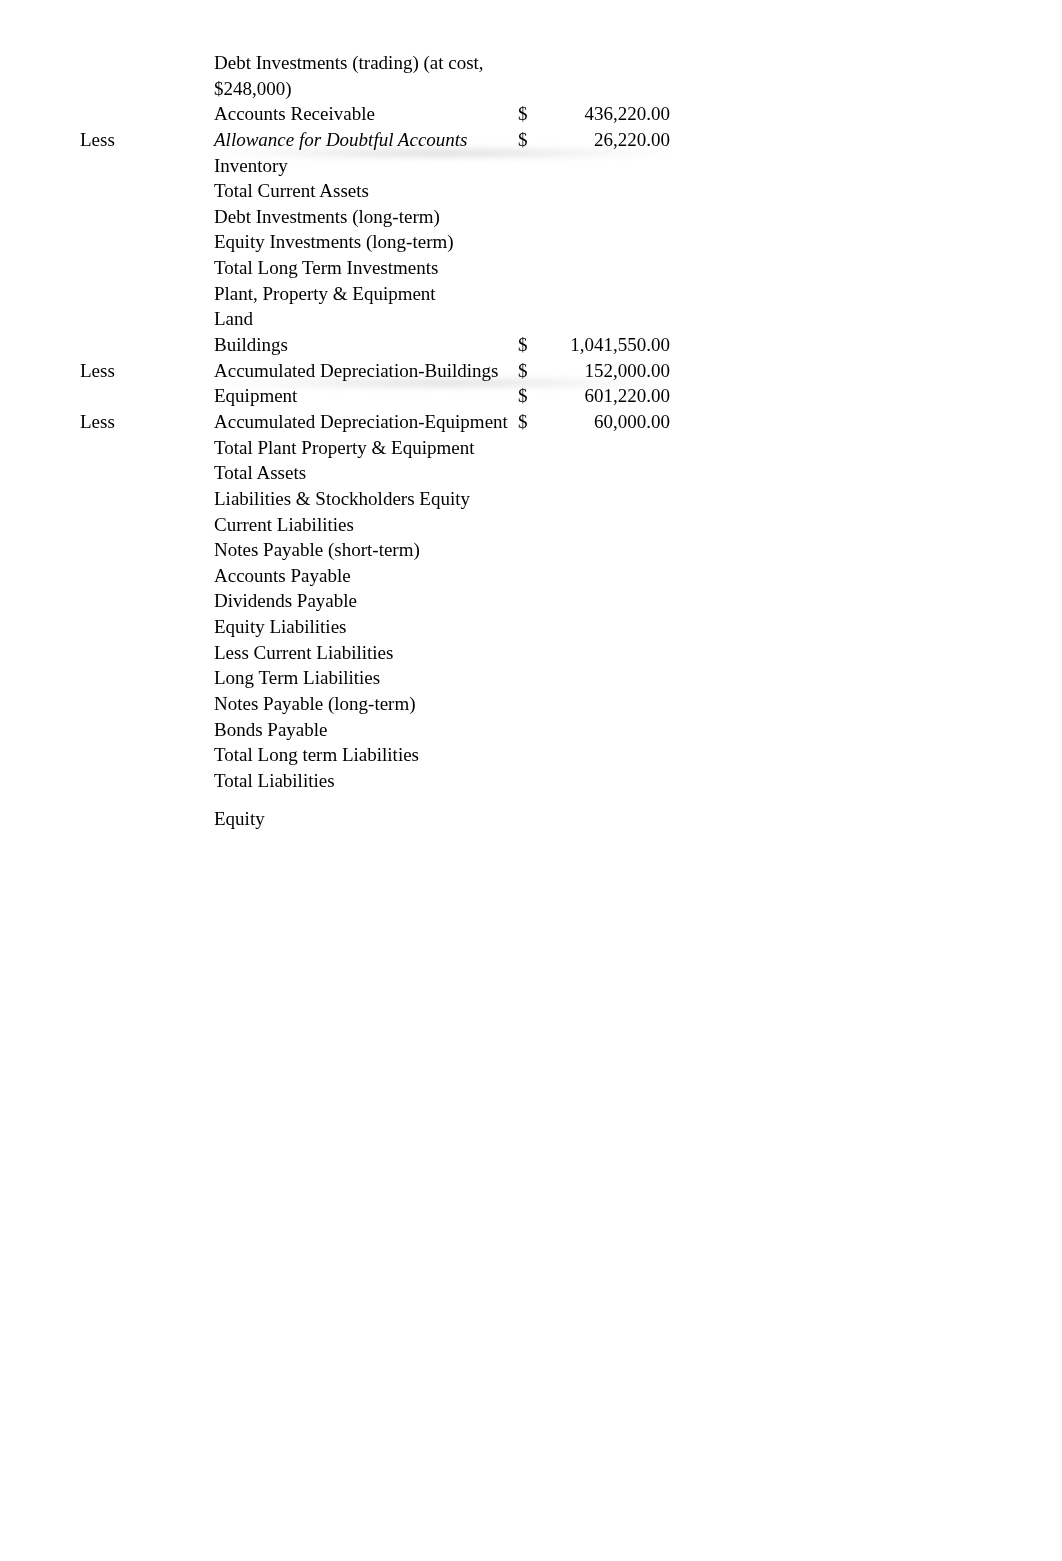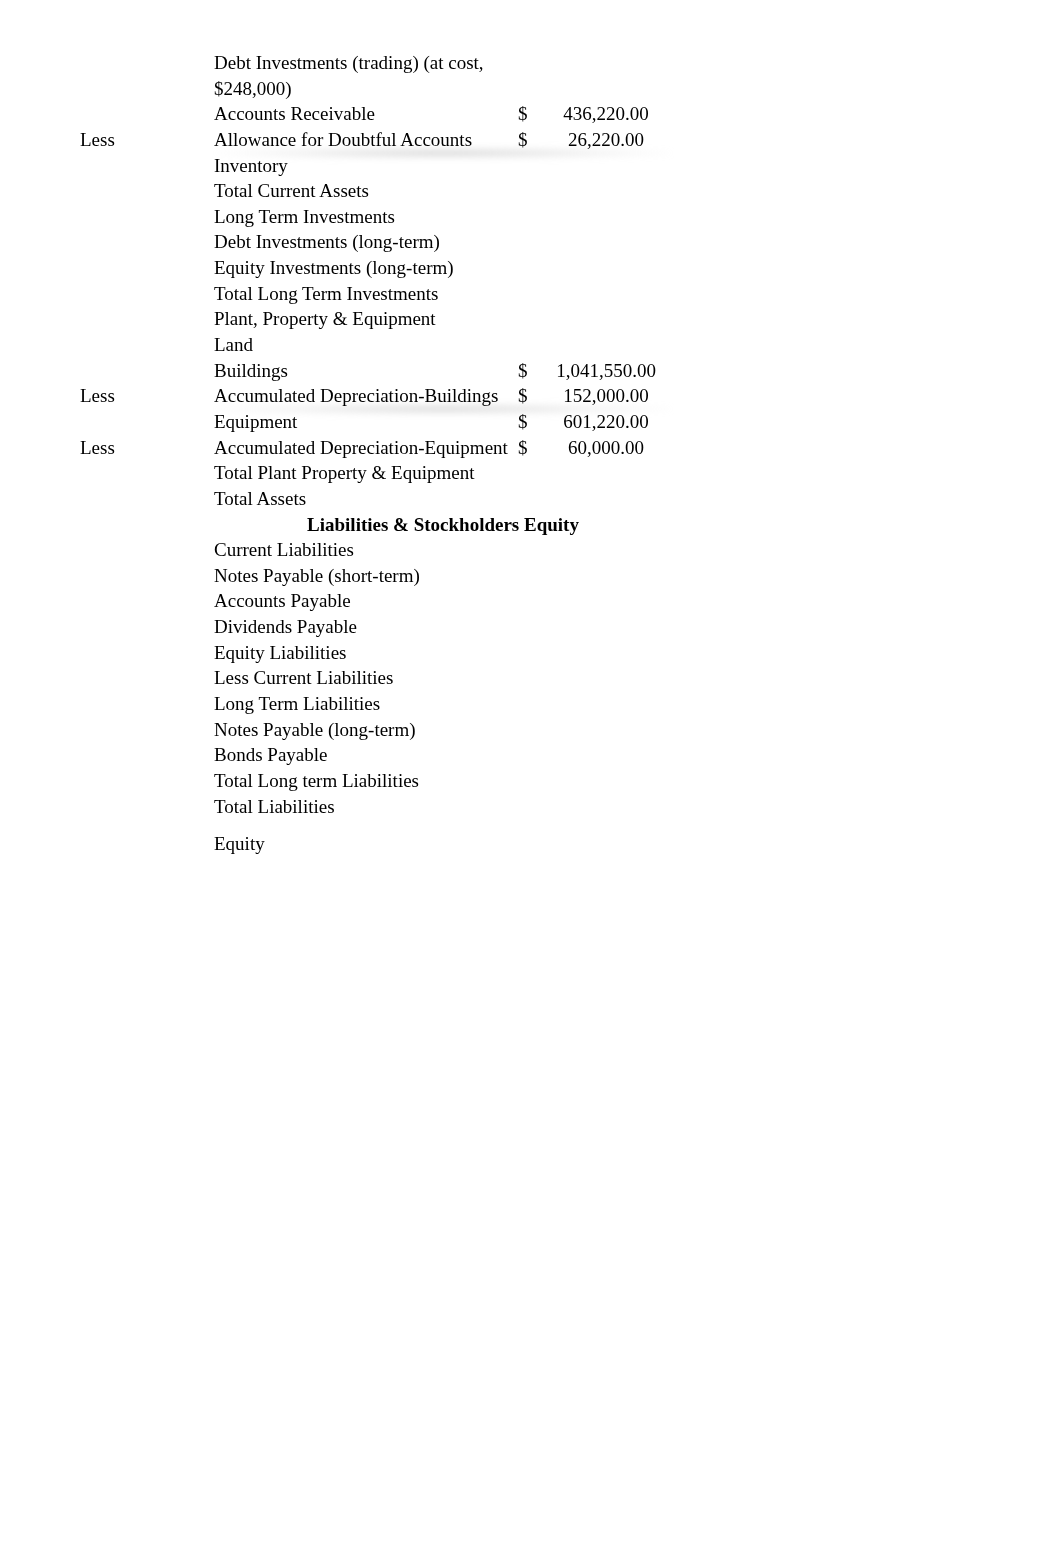--- a/index.html
+++ b/index.html
@@ -42,7 +42,7 @@
     .col-val {
       width: 130px;
       flex-shrink: 0;
-      text-align: center;
+      text-align: right;
       padding-right: 2px;
     }
     .section-header-row {

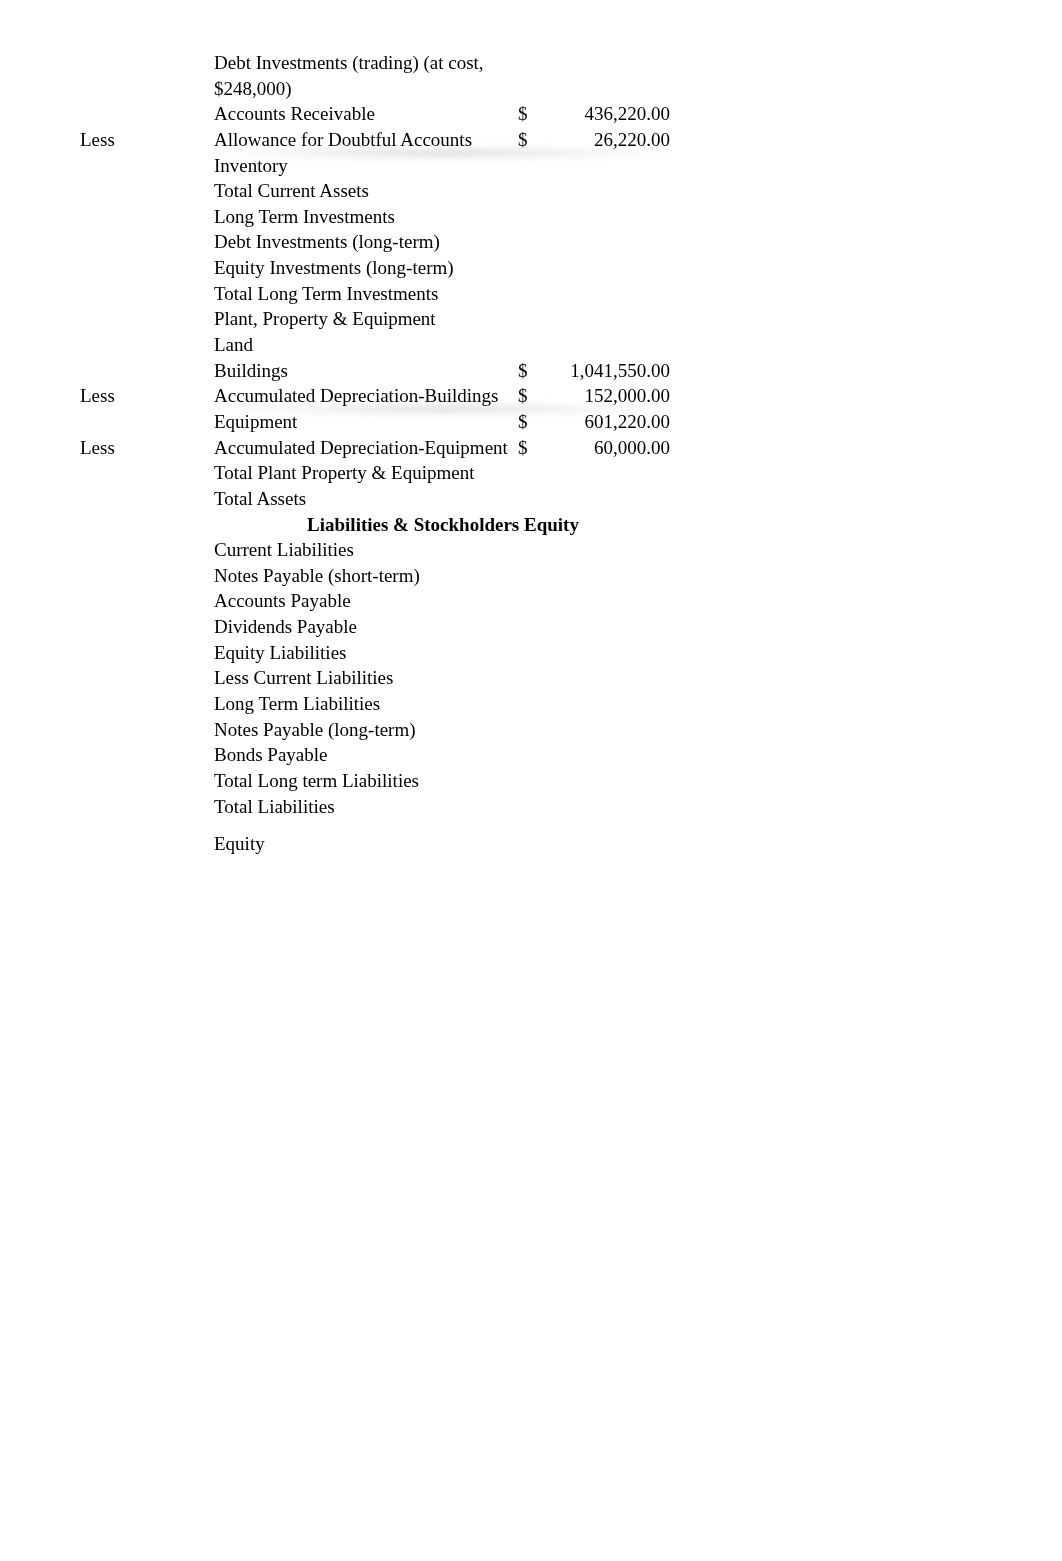--- a/index.html
+++ b/index.html
@@ -58,6 +58,7 @@
     }
     .blur-under {
       position: relative;
+      font-style: italic;
     }
     .blur-under::after {
       content: "";

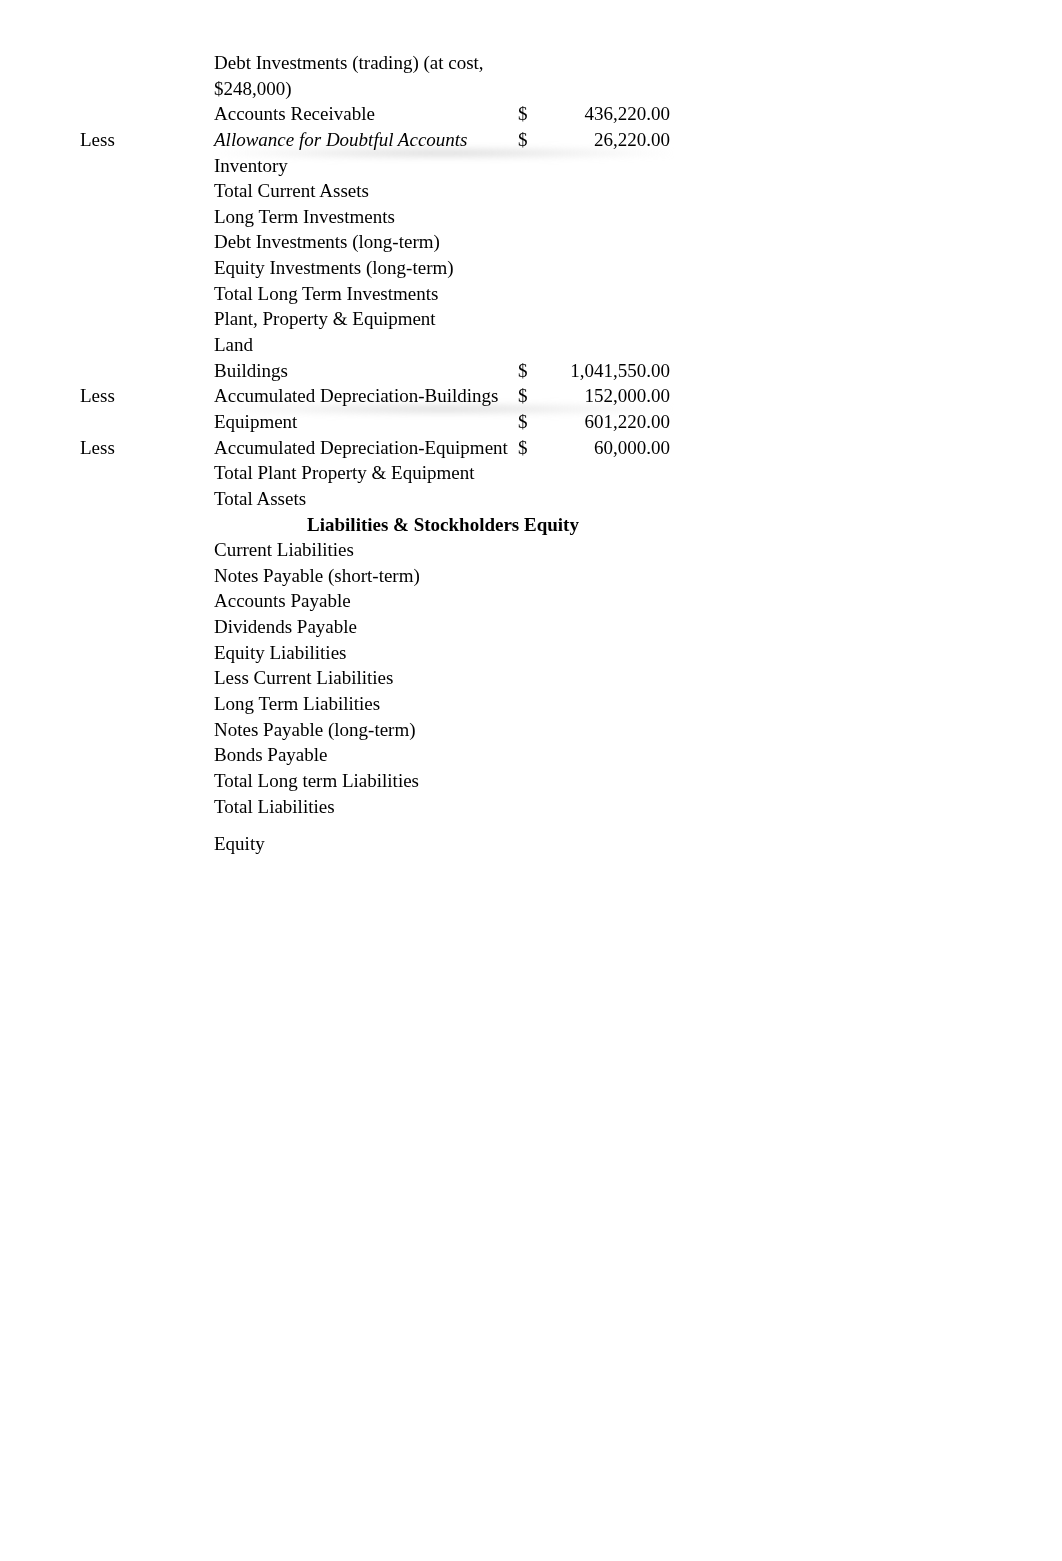--- a/index.html
+++ b/index.html
@@ -127,12 +127,6 @@
       </div>
       <div class="row">
         <div class="col-tag"></div>
-        <div class="col-label">Long Term Investments</div>
-        <div class="col-sym"></div>
-        <div class="col-val"></div>
-      </div>
-      <div class="row">
-        <div class="col-tag"></div>
         <div class="col-label">Debt Investments (long-term)</div>
         <div class="col-sym"></div>
         <div class="col-val"></div>

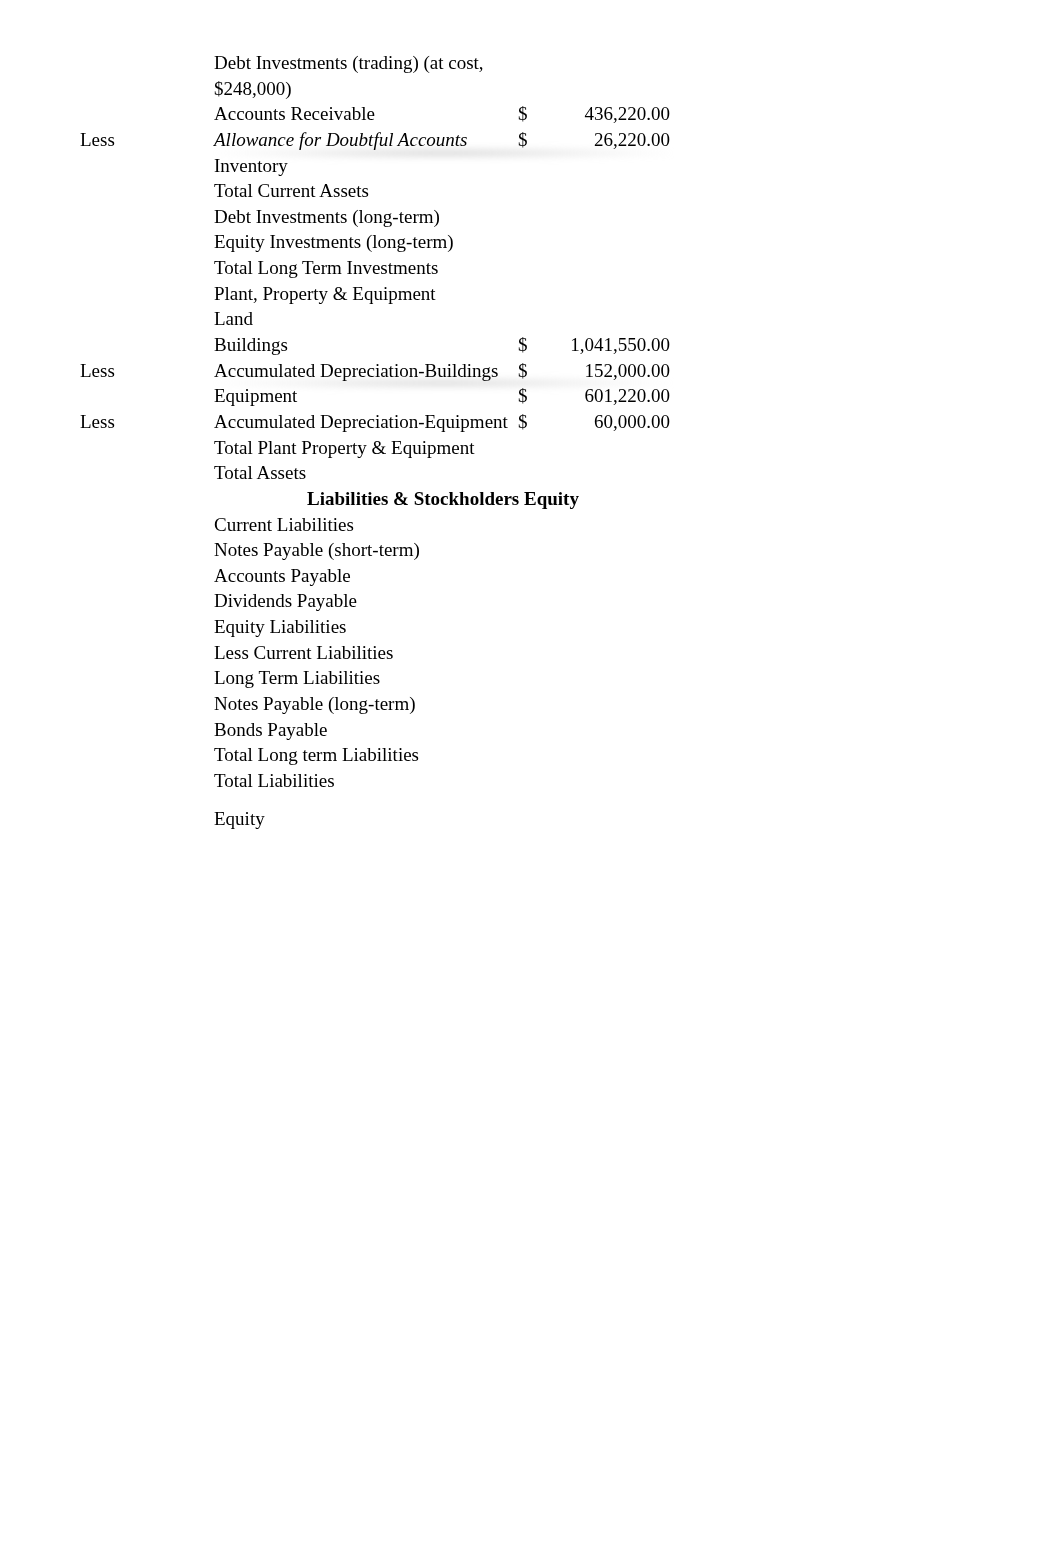--- a/index.html
+++ b/index.html
@@ -53,8 +53,7 @@
     .section-header-text {
       margin-left: 134px;
       width: 458px;
-      text-align: center;
-      font-weight: bold;
+      text-align: left;
     }
     .blur-under {
       position: relative;

